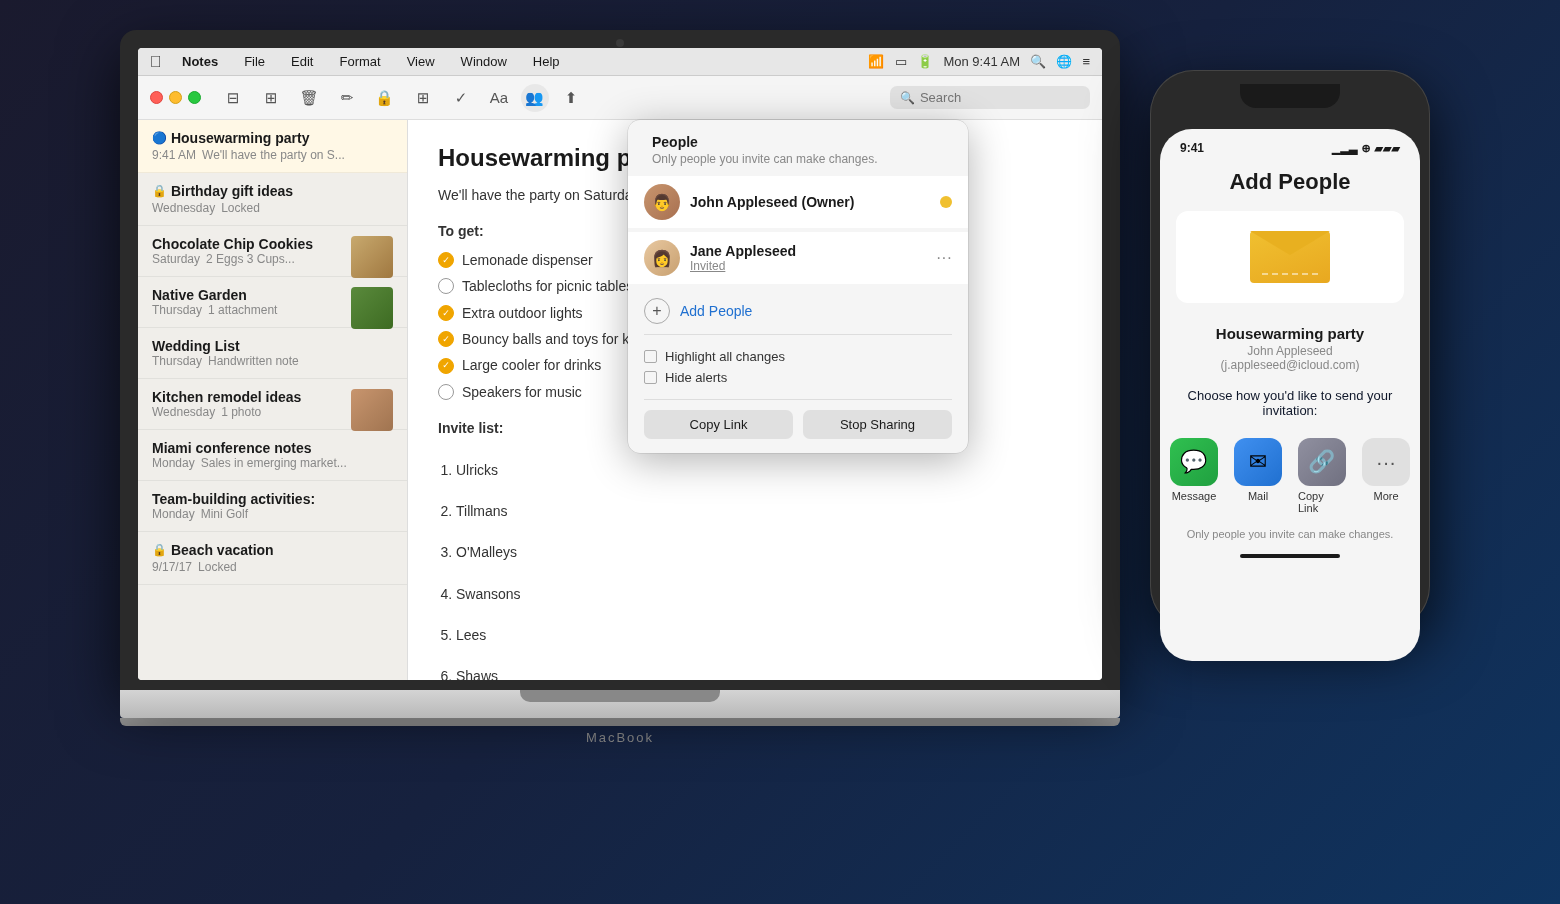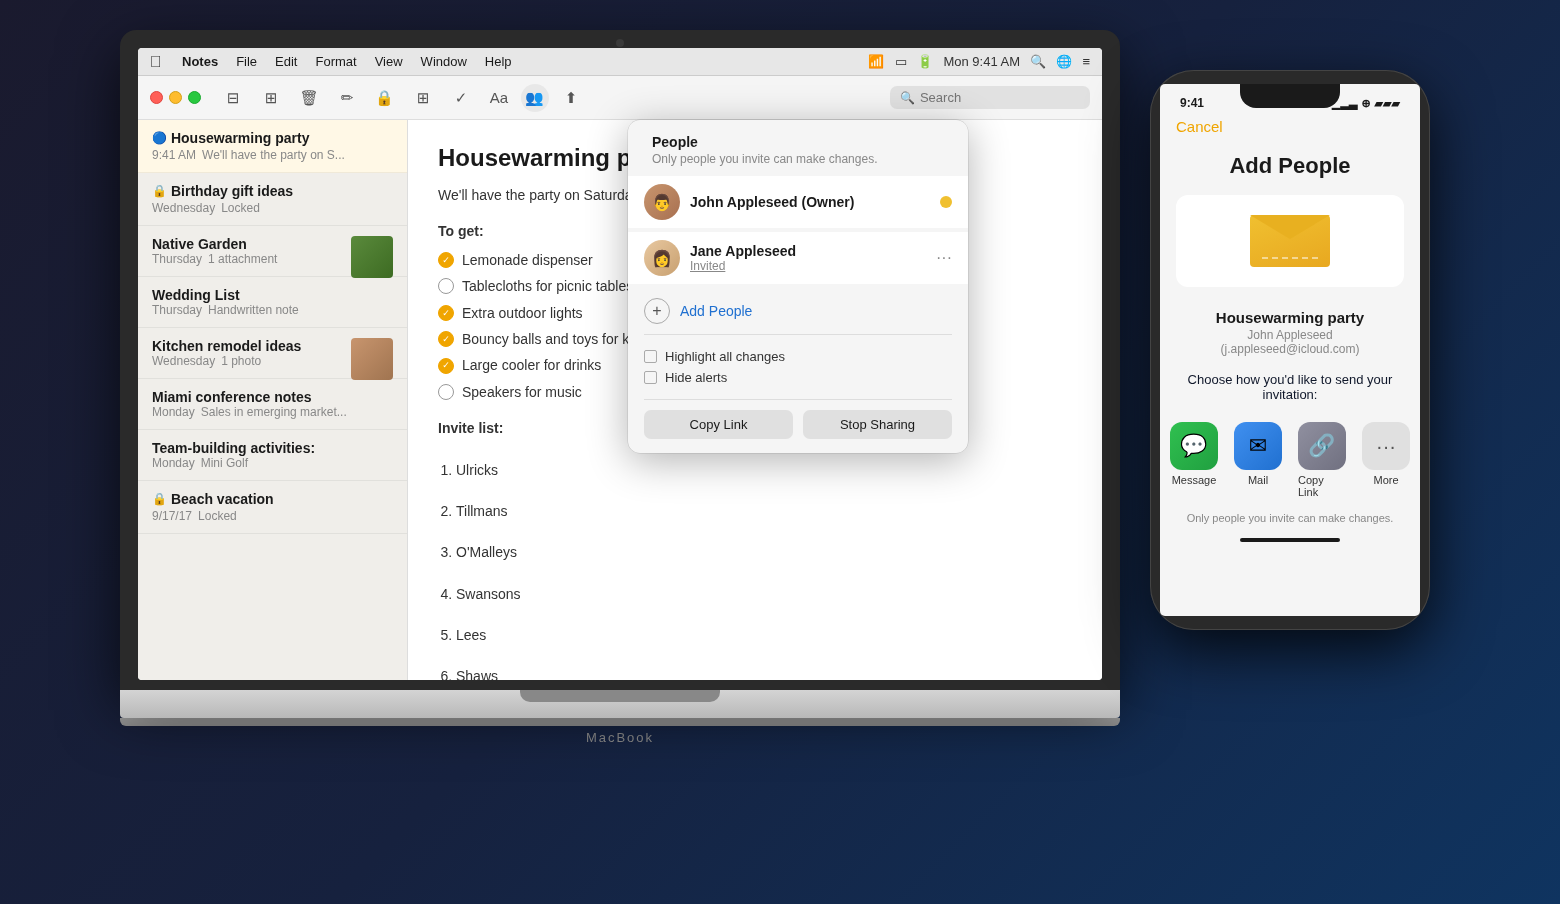--- a/index.html
+++ b/index.html
@@ -96,7 +96,7 @@
     }
     .menubar-items {
       display: flex;
-      gap: 2px;
+      gap: 10px;
       align-items: center;
       text-align: right;
     }

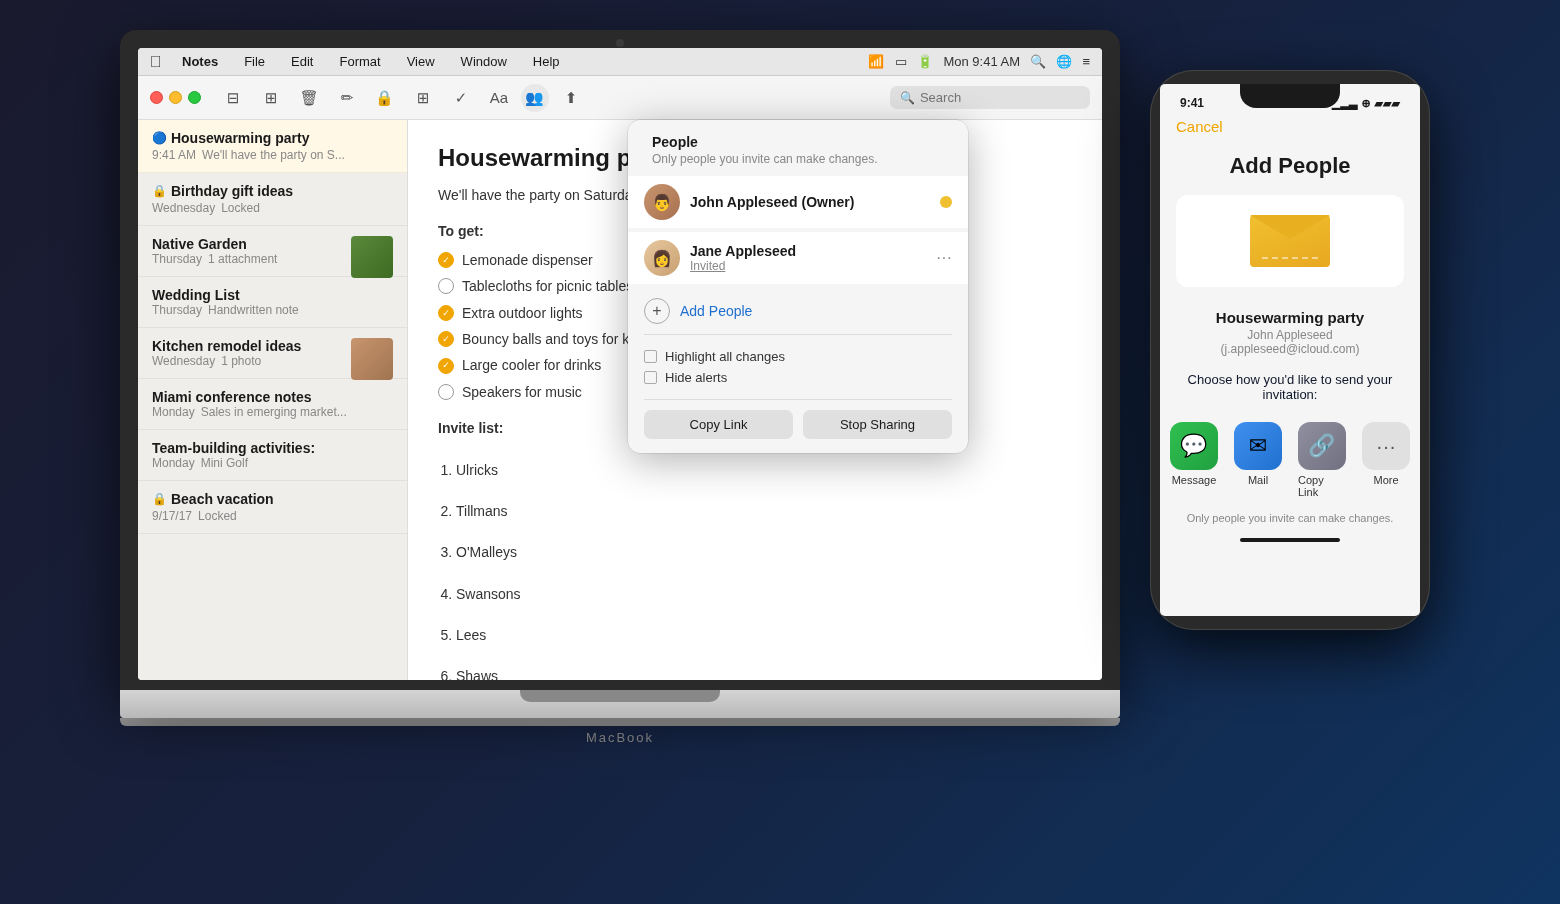--- a/index.html
+++ b/index.html
@@ -444,11 +444,12 @@
     }
     .iphone-screen {
       background: #f5f5f5;
-      border-radius: 5px;
+      border-radius: 32px;
       width: 100%;
       height: 100%;
       overflow: hidden;
       position: relative;
+      margin-top: 45px;
     }
     .iphone-status-bar {
       display: flex;

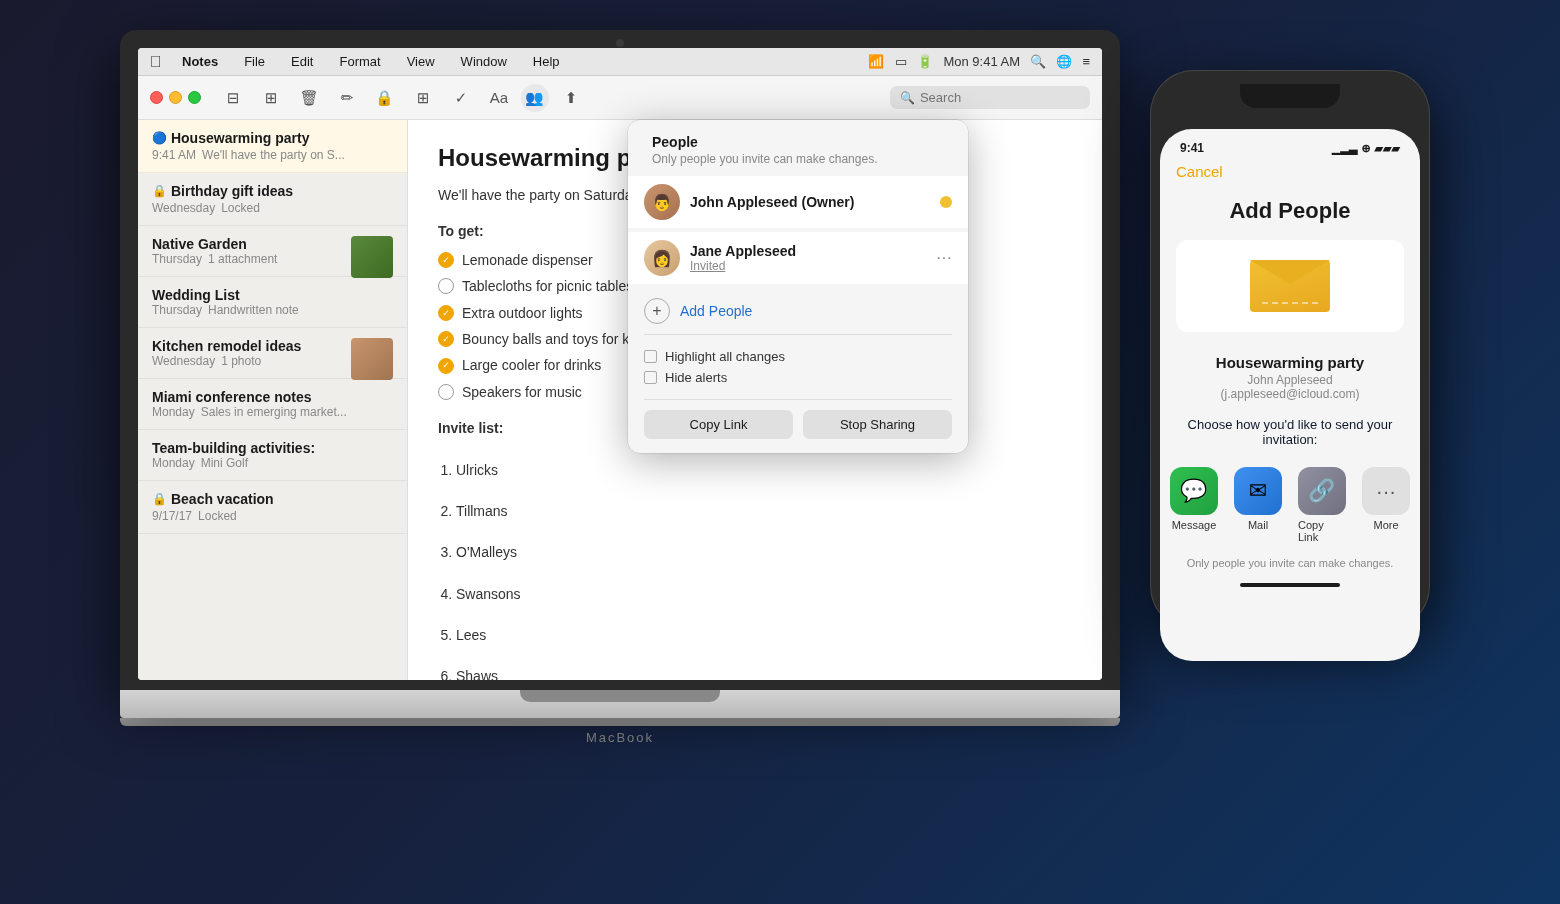--- a/index.html
+++ b/index.html
@@ -839,9 +839,6 @@
         </div>
       </div>
 
-      <div class="iphone-nav">
-        <span class="iphone-cancel">Cancel</span>
-      </div>
 
       <div class="iphone-add-people-title">Add People</div>
 

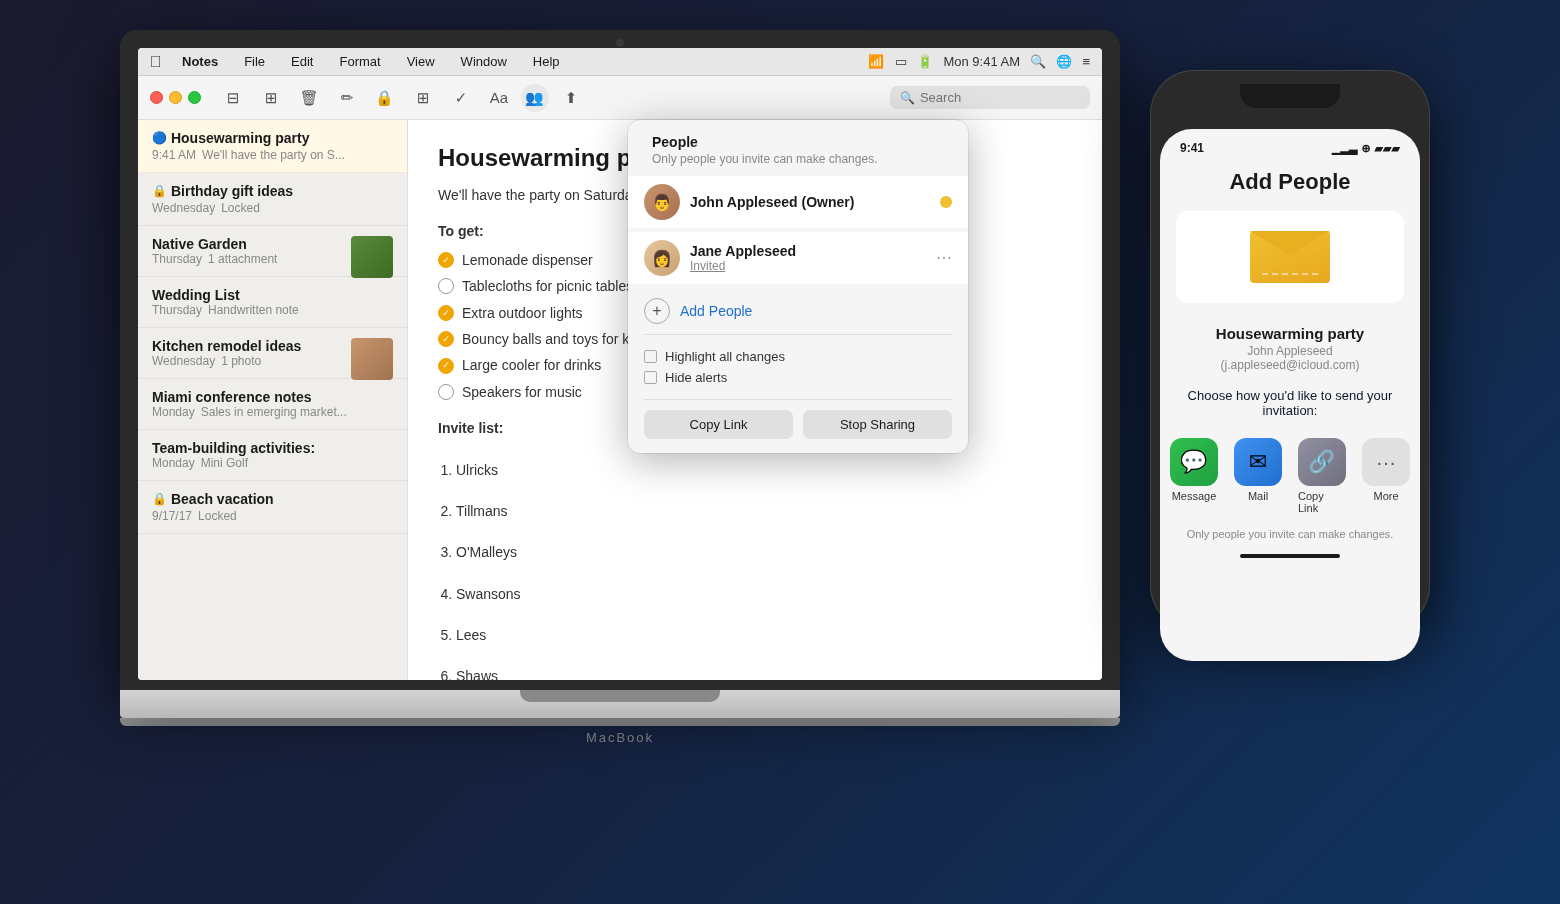--- a/index.html
+++ b/index.html
@@ -660,6 +660,14 @@
             </div>
           </div>
 
+          <div class="note-item">
+            <div class="thumb-cookies note-thumbnail"></div>
+            <div class="note-title">Chocolate Chip Cookies</div>
+            <div class="note-meta">
+              <span>Saturday</span>
+              <span>2 Eggs 3 Cups...</span>
+            </div>
+          </div>
 
           <div class="note-item">
             <div class="thumb-garden note-thumbnail"></div>

